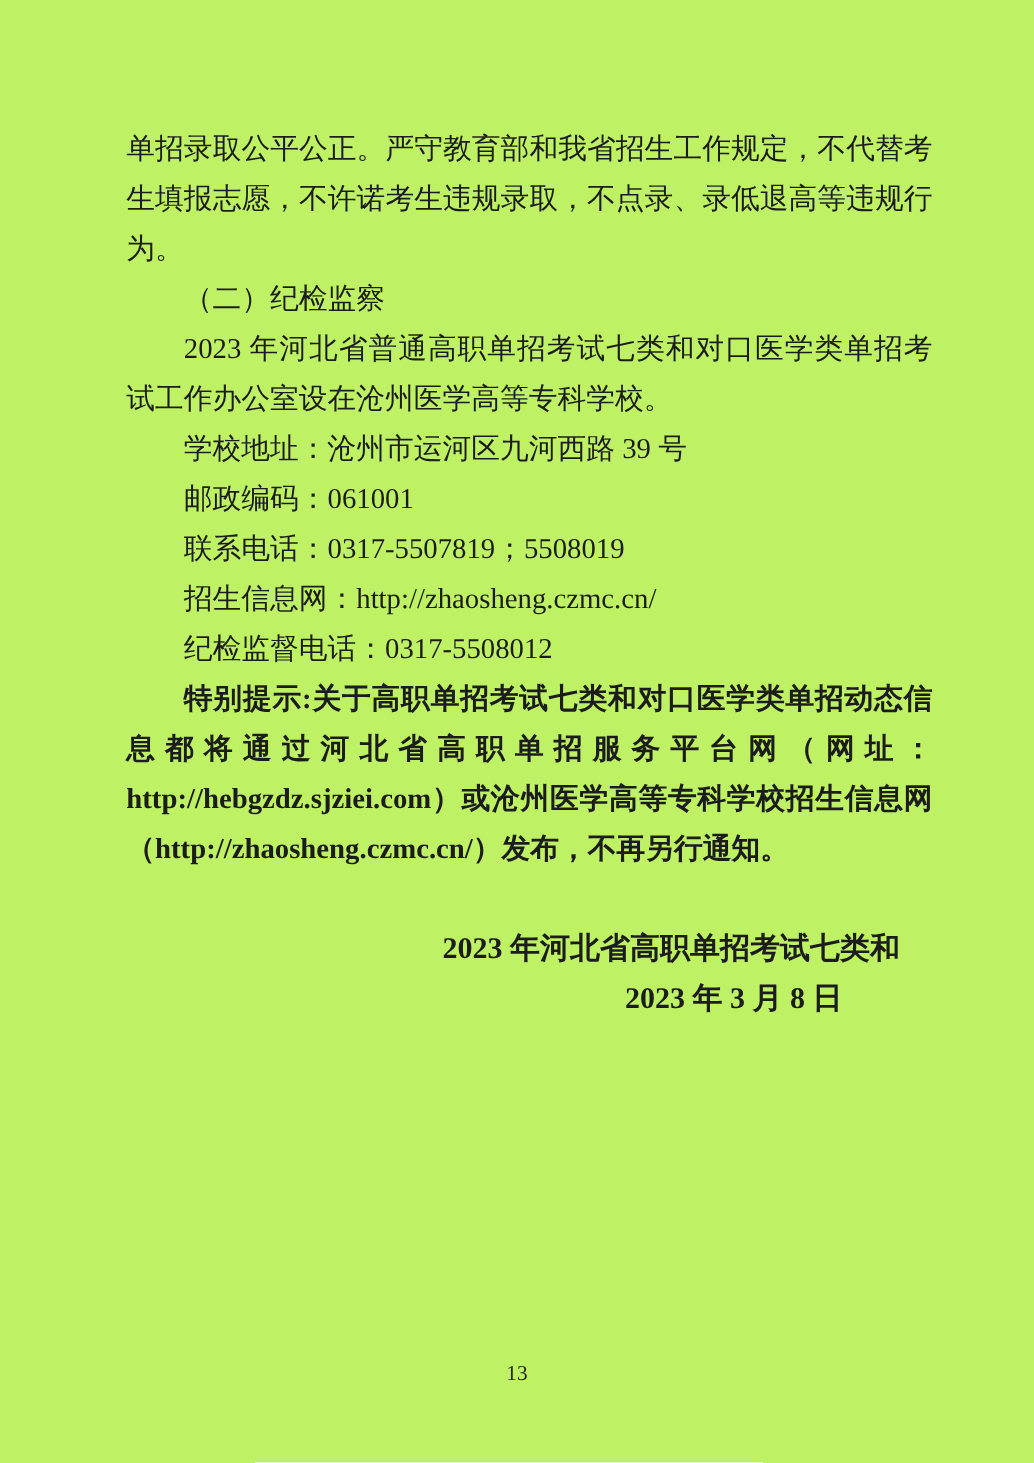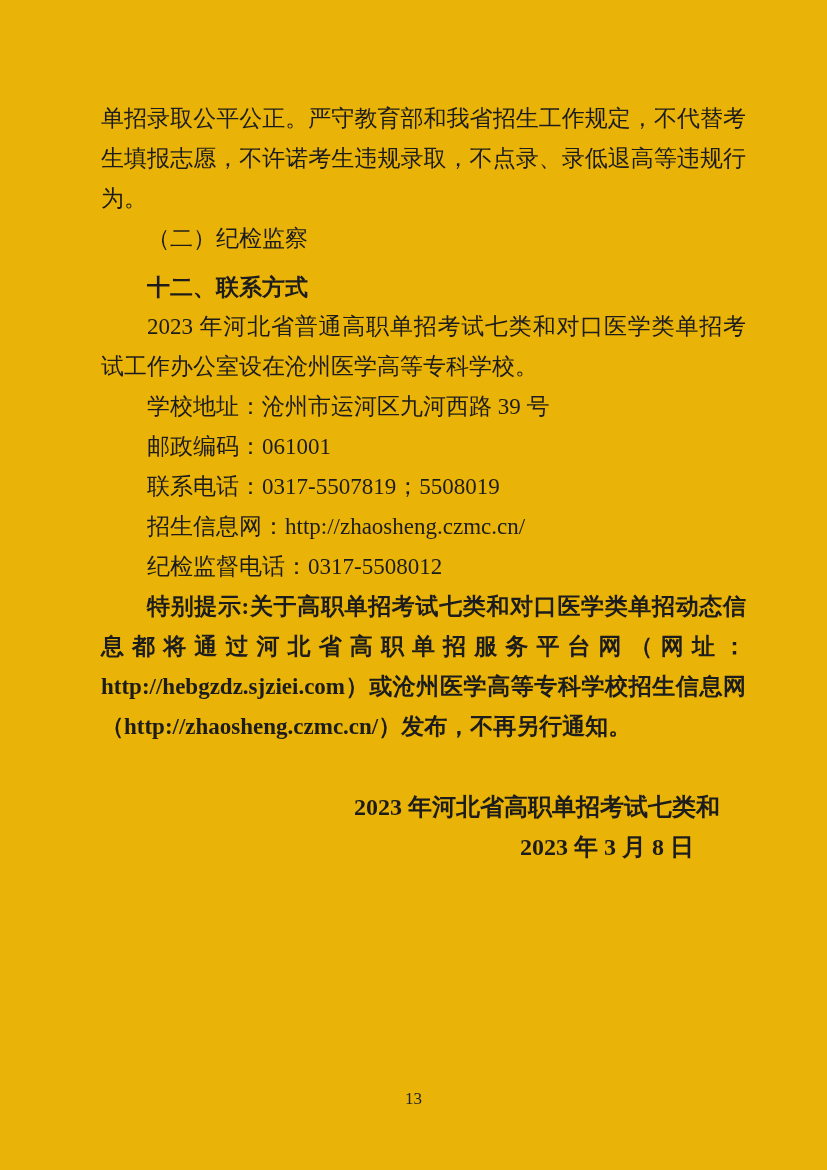--- a/index.html
+++ b/index.html
@@ -13,7 +13,7 @@
     width: 827px;
     height: 1170px;
     margin: 0 auto;
-    background: #eab308;
+    background: #bef264;
     color: #1c1c1c;
     font-family: "Liberation Serif", "DejaVu Serif", serif;
     overflow: hidden;

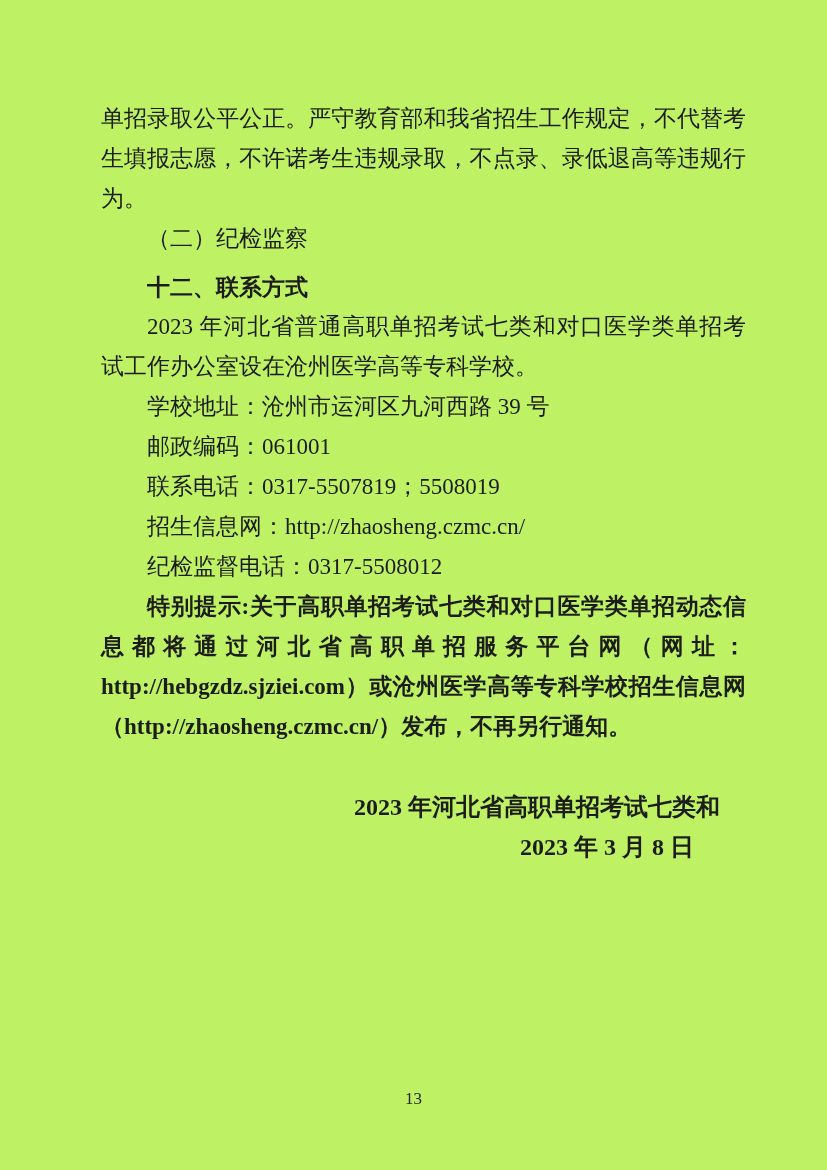--- a/index.html
+++ b/index.html
@@ -79,7 +79,6 @@
     <p class="body indent">（二）纪检监察</p>
 
 
-    <h2 class="heading">十二、联系方式</h2>
 
     <p class="body indent">2023 年河北省普通高职单招考试七类和对口医学类单招考试工作办公室设在沧州医学高等专科学校。</p>
 

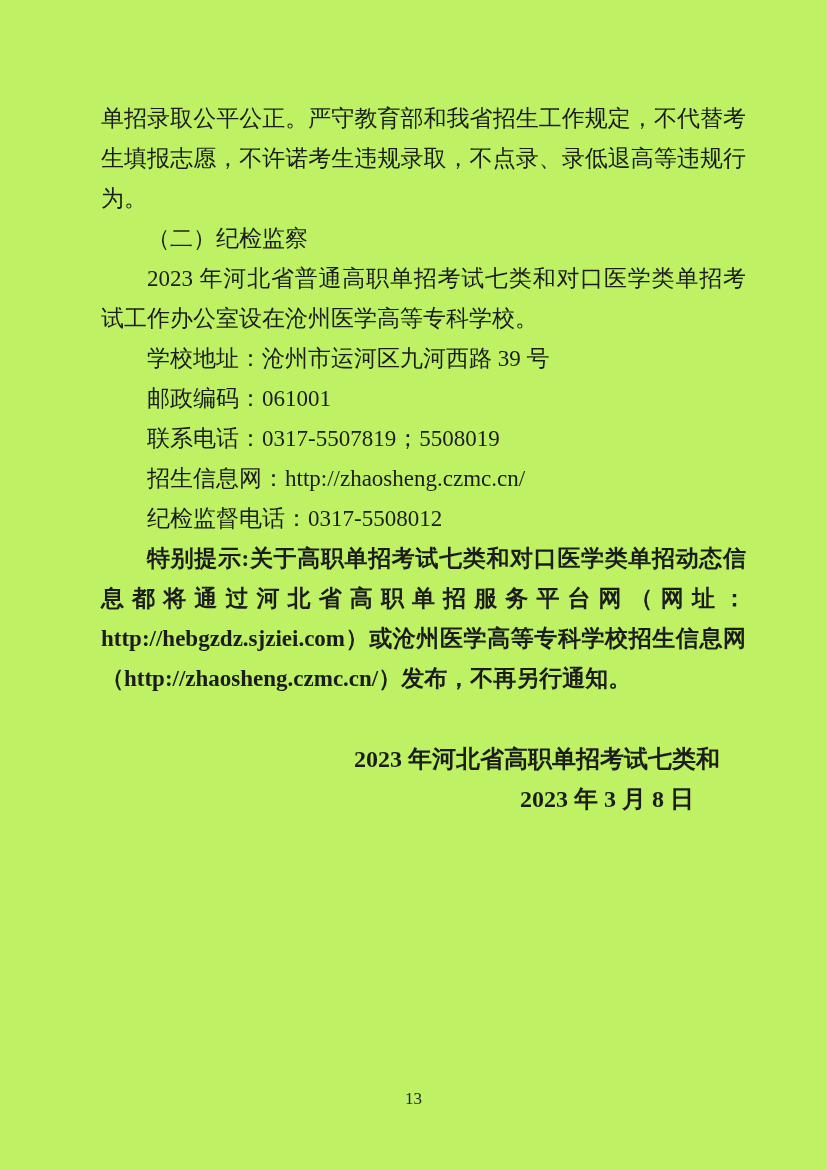--- a/index.html
+++ b/index.html
@@ -55,7 +55,7 @@
     line-height: 40px;
   }
   .signature p { margin: 0; }
-  .signature .date { margin-right: 26px; }
+  .signature .date { margin-right: 46px; }
   .page-number {
     position: absolute;
     left: 0;

